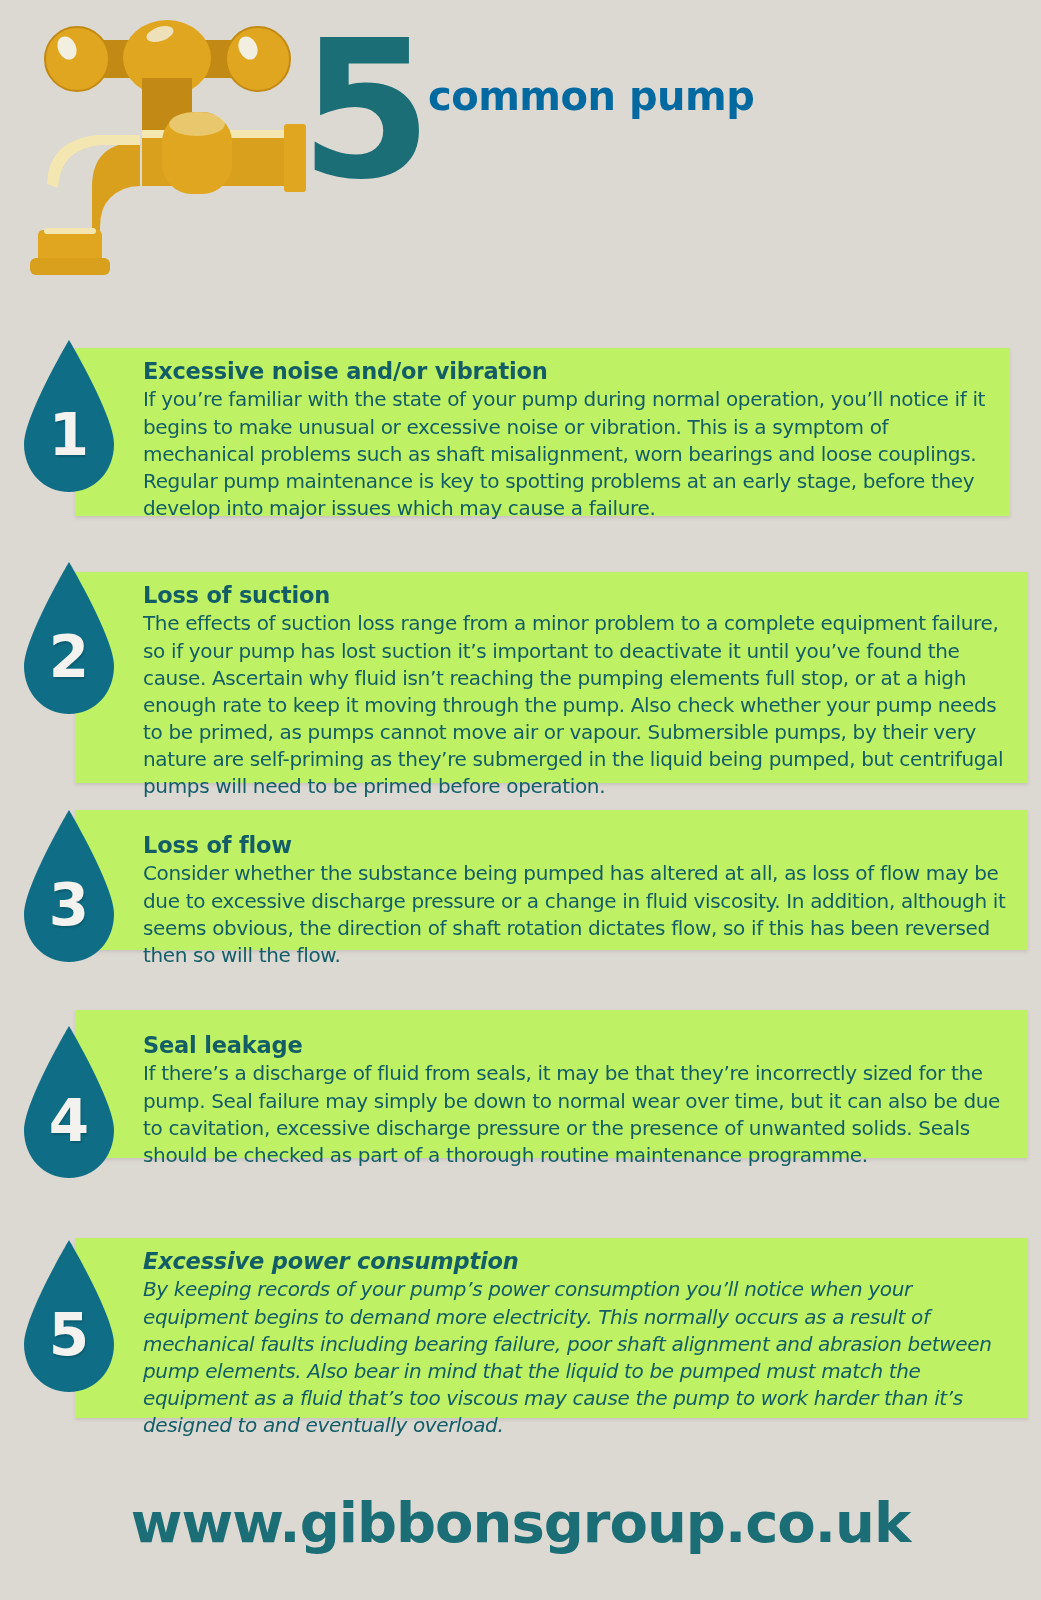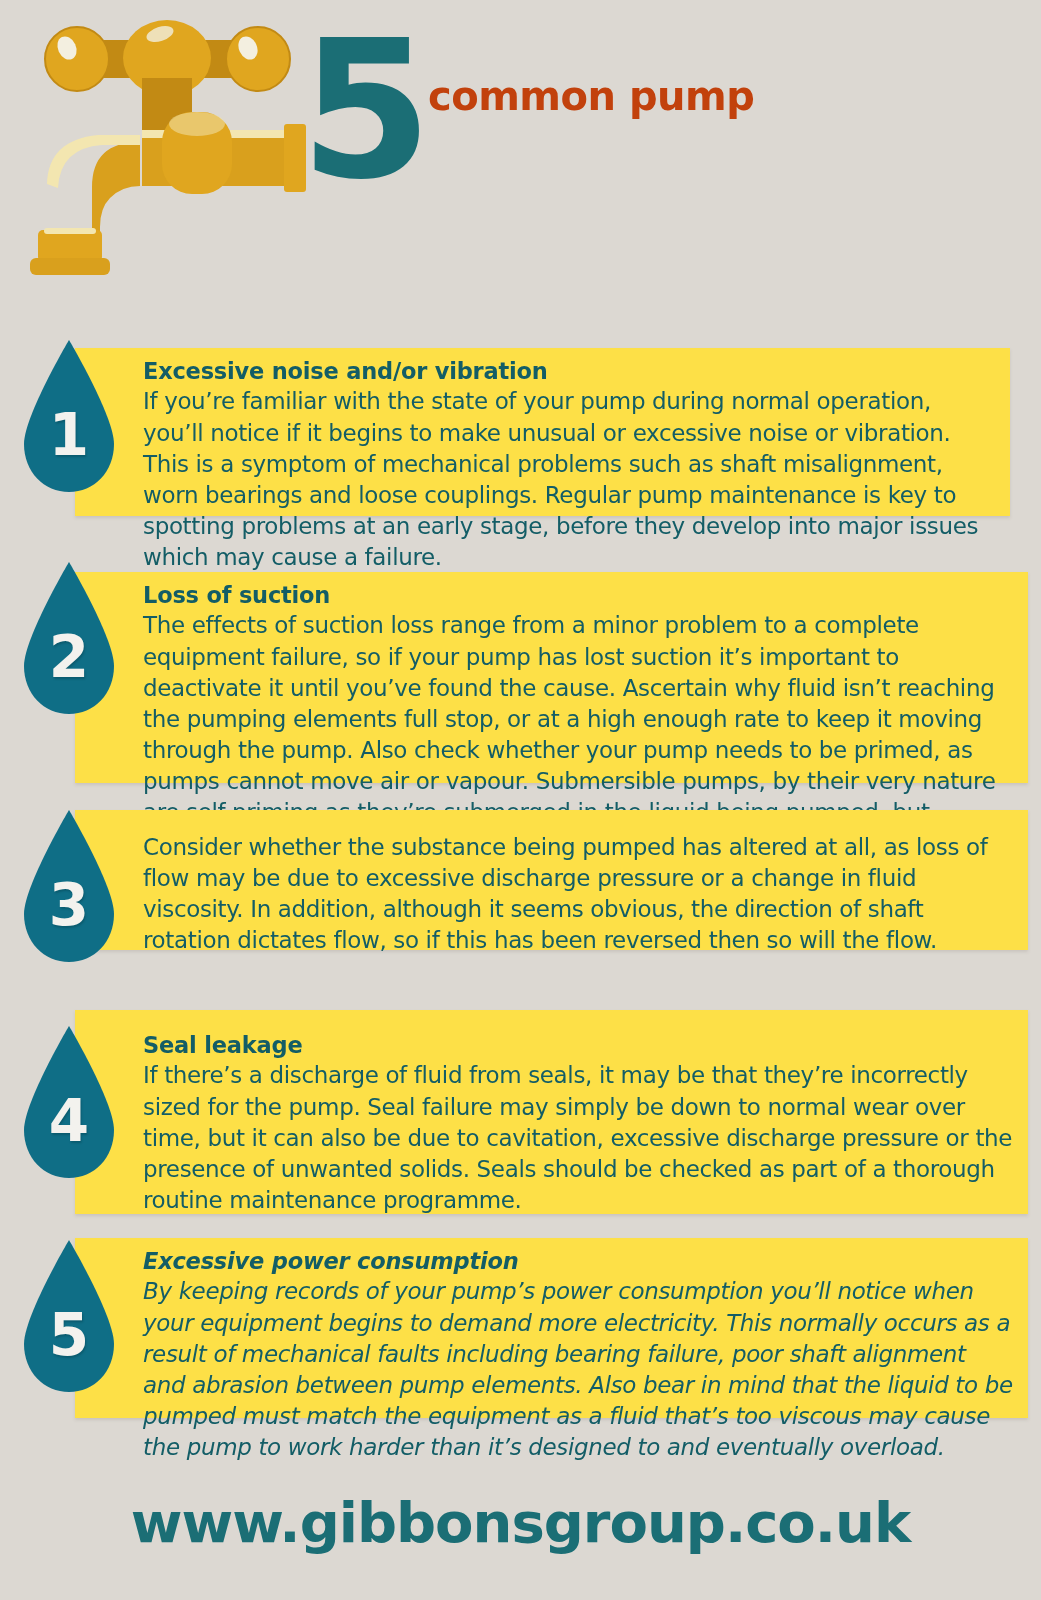--- a/index.html
+++ b/index.html
@@ -45,7 +45,7 @@
     position: absolute;
     left: 428px;
     top: 68px;
-    color: #c2410c;
+    color: #0369a1;
     font-family: "DejaVu Sans", sans-serif;
     font-weight: bold;
     font-size: 40px;

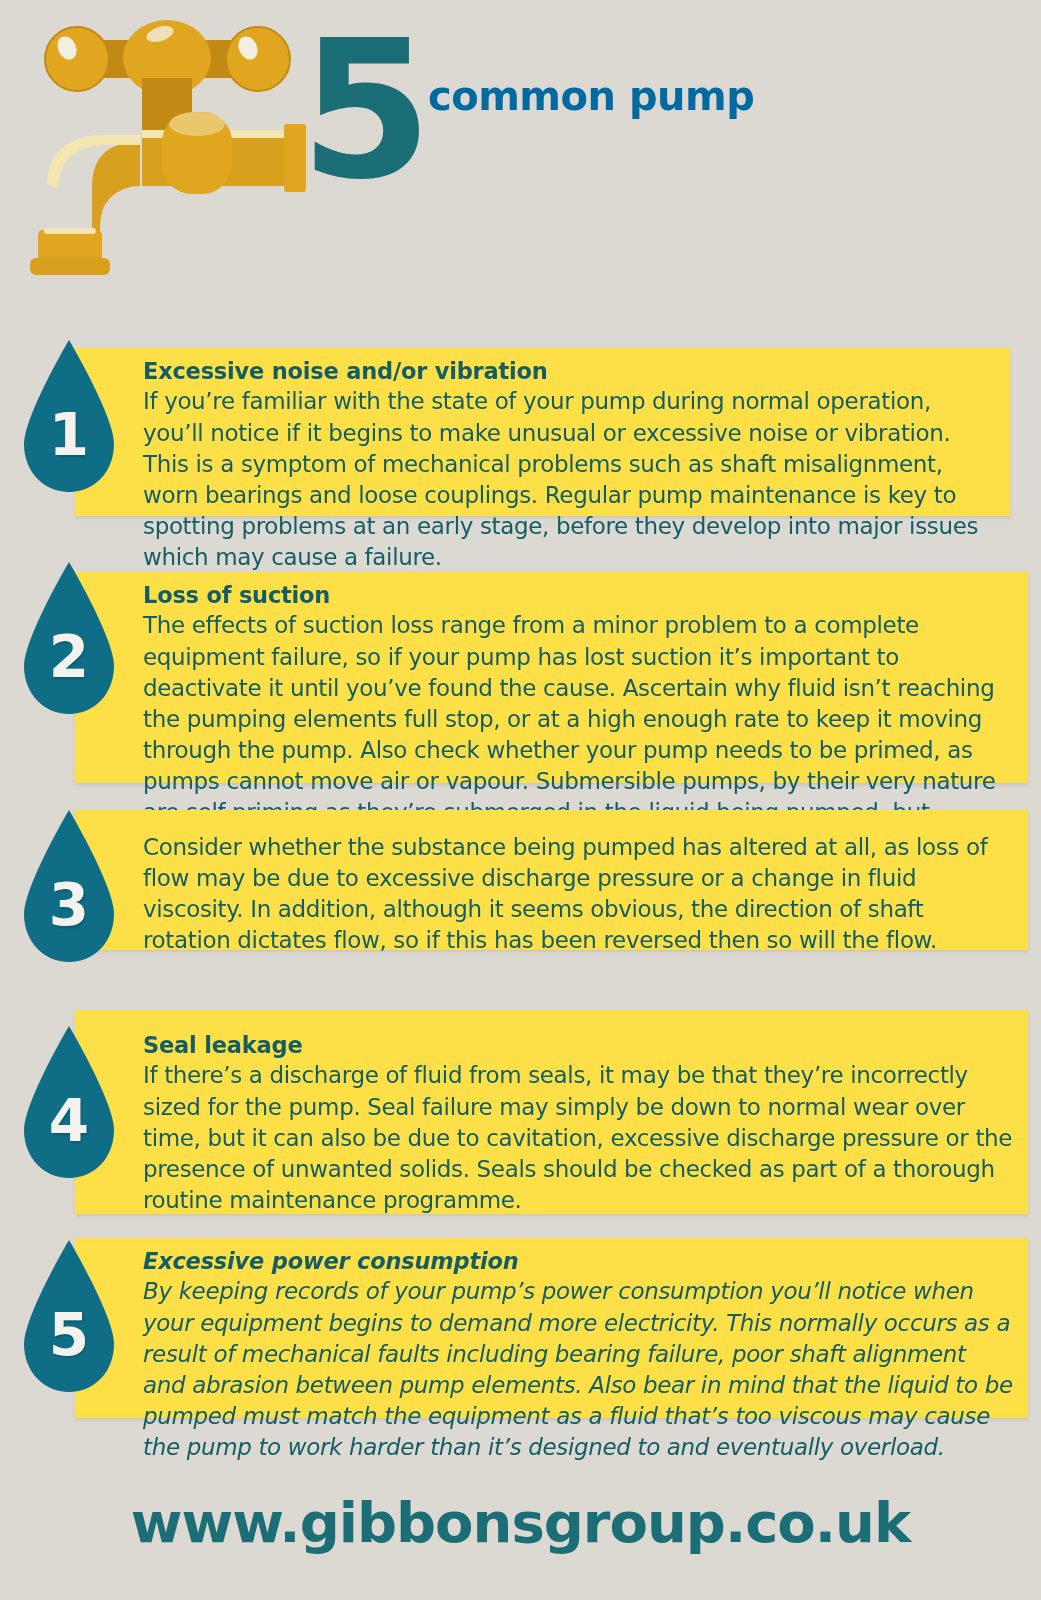--- a/index.html
+++ b/index.html
@@ -64,7 +64,7 @@
     position: absolute;
     left: 75px;
     top: 0;
-    background: #fde047;
+    background: #bef264;
     box-sizing: border-box;
     padding: 10px 14px 10px 68px;
     box-shadow: 0 2px 3px rgba(120,110,100,0.18);

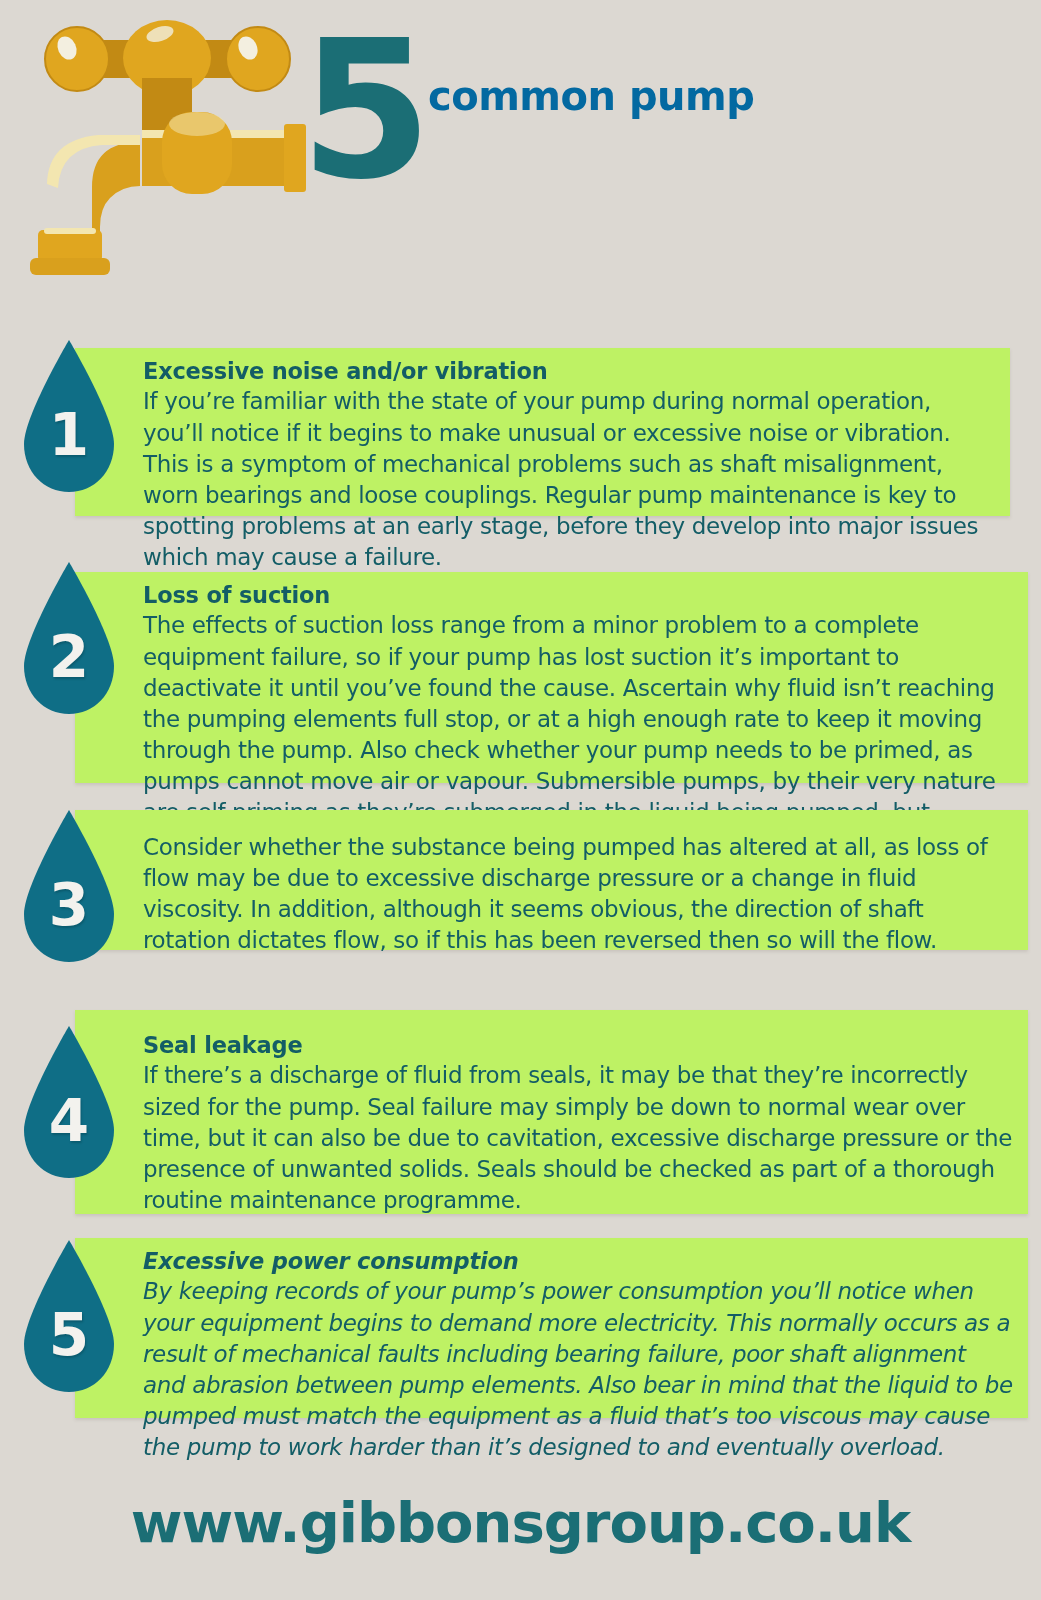--- a/index.html
+++ b/index.html
@@ -110,7 +110,7 @@
   .blk-body {
     color: #135d66;
     font-family: "DejaVu Sans", sans-serif;
-    font-size: 23px;
+    font-size: 20px;
     line-height: 1.355;
     margin: 0;
     letter-spacing: -0.35px;

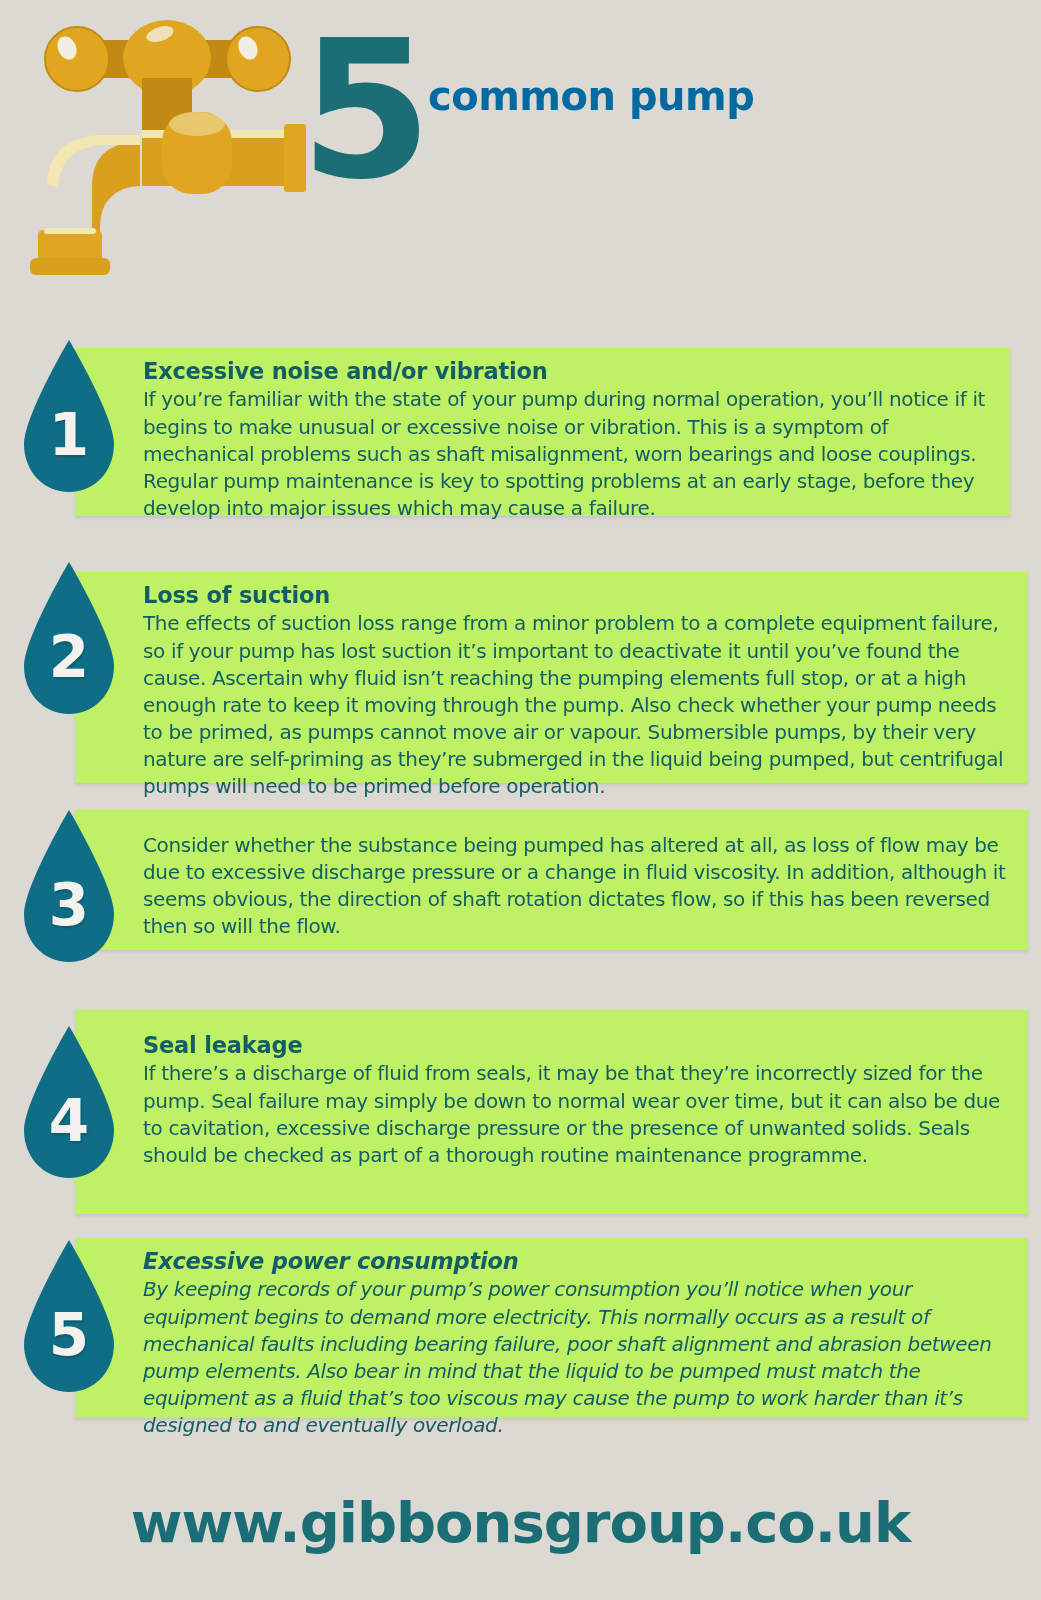--- a/index.html
+++ b/index.html
@@ -208,6 +208,7 @@
 <div class="block" id="block-3" style="top:810px;">
   <div class="panel" style="width:953px; height:140px;">
     <div class="panel-inner" style="padding-top:12px;">
+      <div class="blk-heading">Loss of flow</div>
       <div class="blk-body">Consider whether the substance being pumped has altered at all, as loss of flow may be due to excessive discharge pressure or a change in fluid viscosity. In addition, although it seems obvious, the direction of shaft rotation dictates flow, so if this has been reversed then so will the flow.</div>
     </div>
   </div>

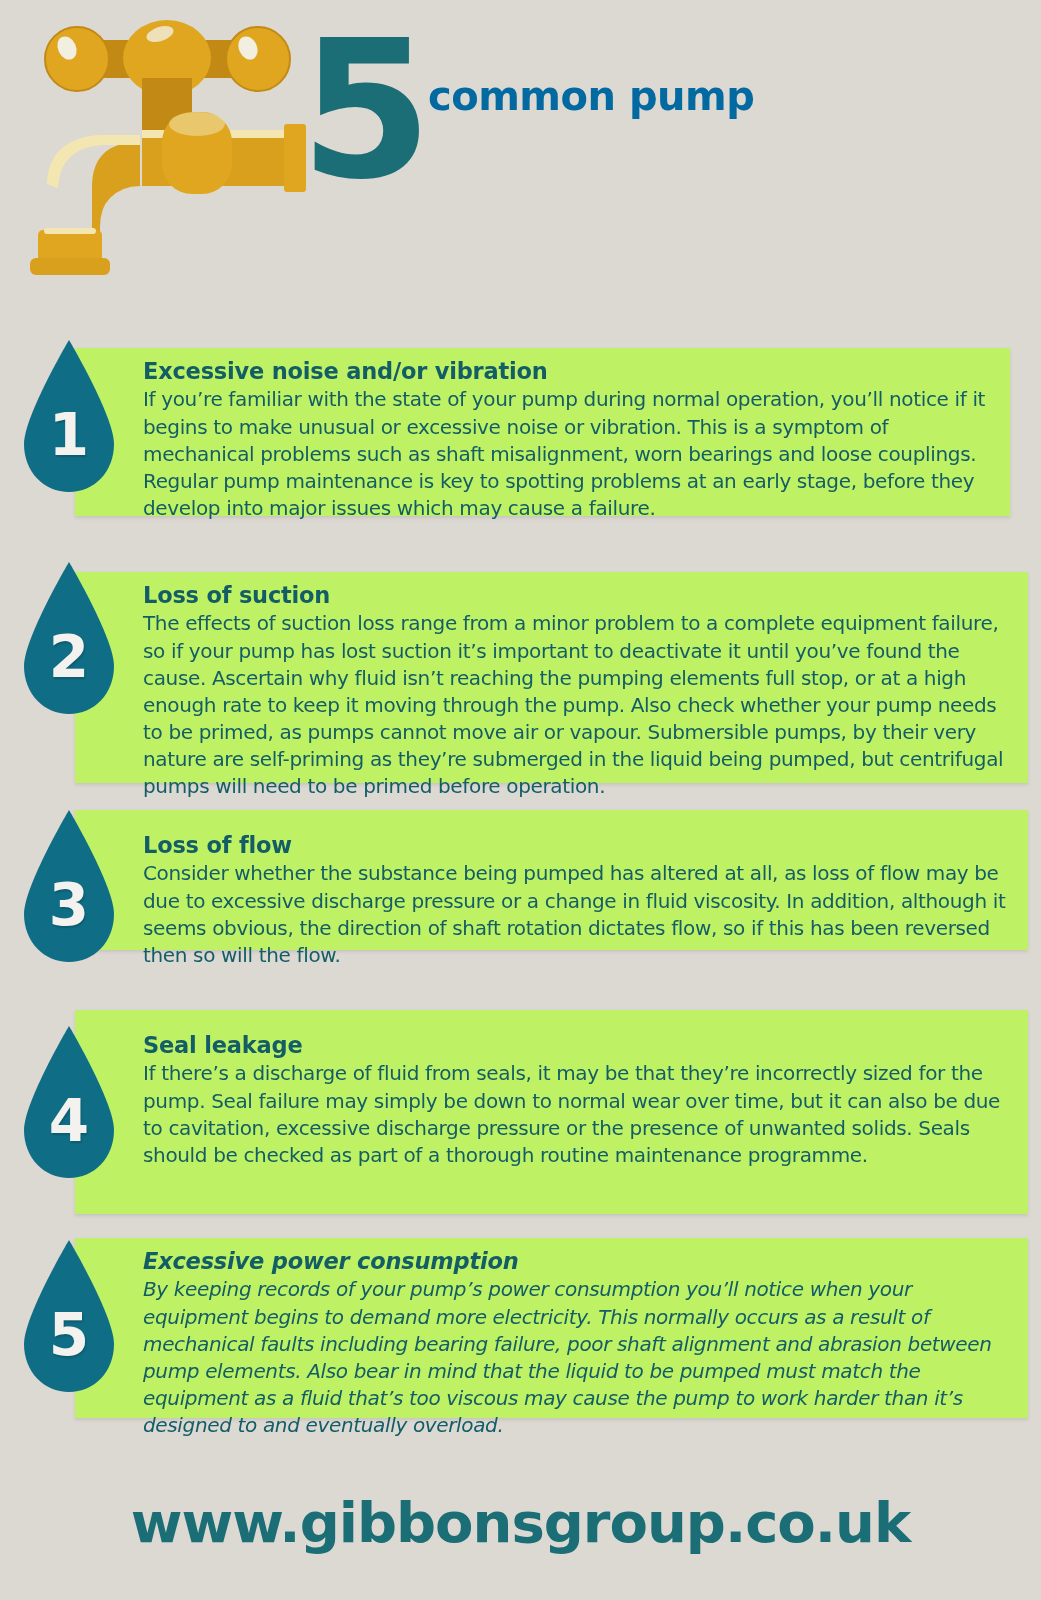--- a/index.html
+++ b/index.html
@@ -221,7 +221,7 @@
 </div>
 
 <div class="block" id="block-4" style="top:1010px;">
-  <div class="panel" style="width:953px; height:204px;">
+  <div class="panel" style="width:953px; height:148px;">
     <div class="panel-inner" style="padding-top:12px;">
       <div class="blk-heading">Seal leakage</div>
       <div class="blk-body">If there’s a discharge of fluid from seals, it may be that they’re incorrectly sized for the pump. Seal failure may simply be down to normal wear over time, but it can also be due to cavitation, excessive discharge pressure or the presence of unwanted solids. Seals should be checked as part of a thorough routine maintenance programme.</div>

